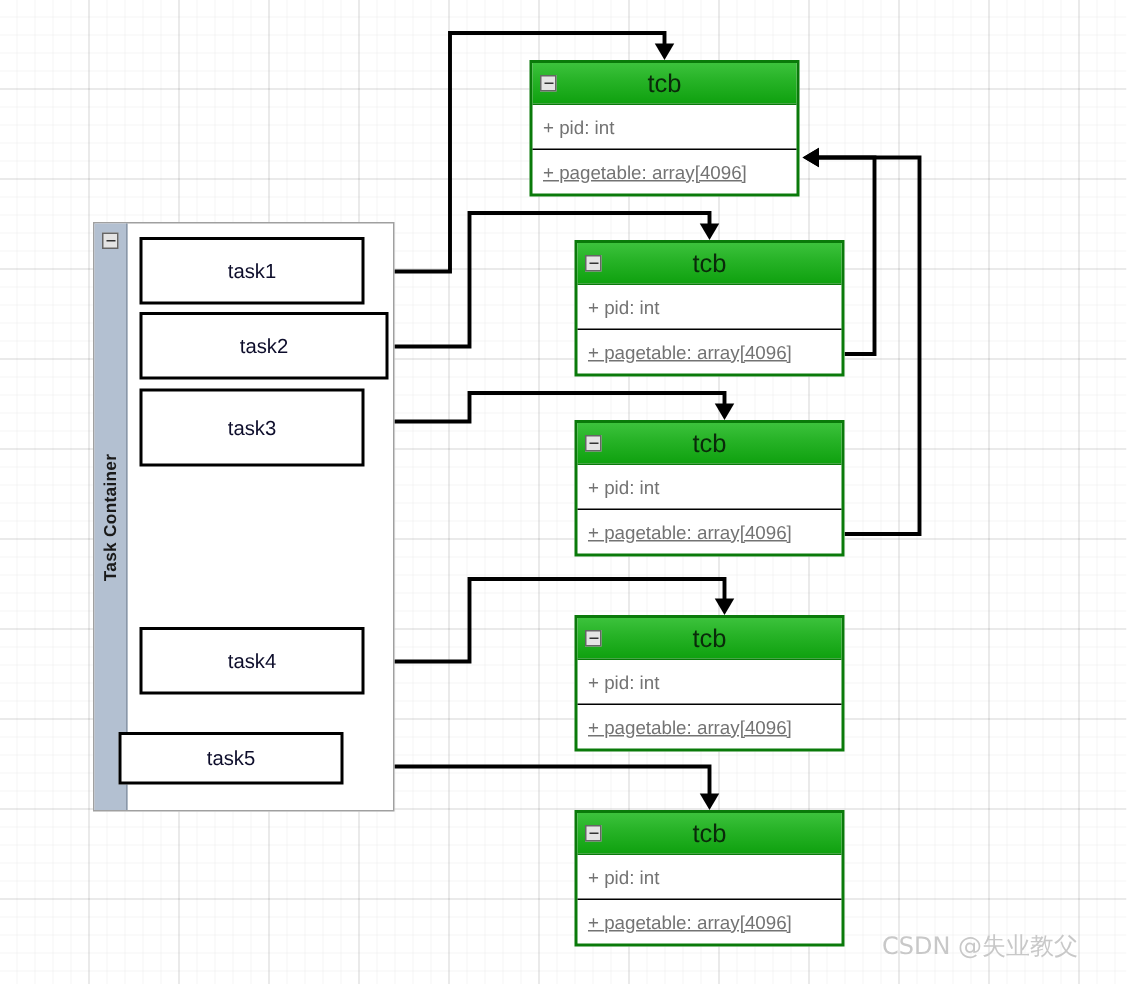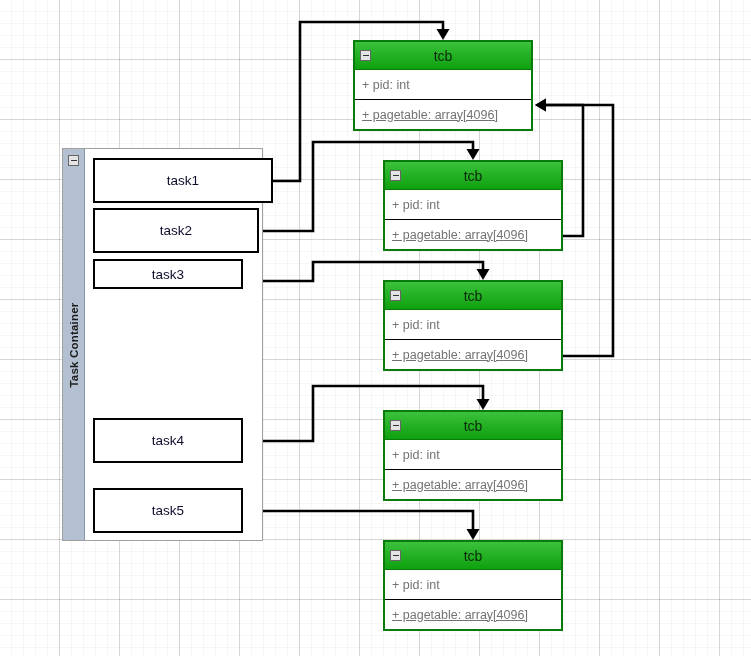--- a/index.html
+++ b/index.html
@@ -107,7 +107,7 @@
     justify-content: center;
   }
   .tcb-title {
-    font-size: 14px;
+    font-size: 17px;
     color: #0a2a0a;
     text-align: right;
   }

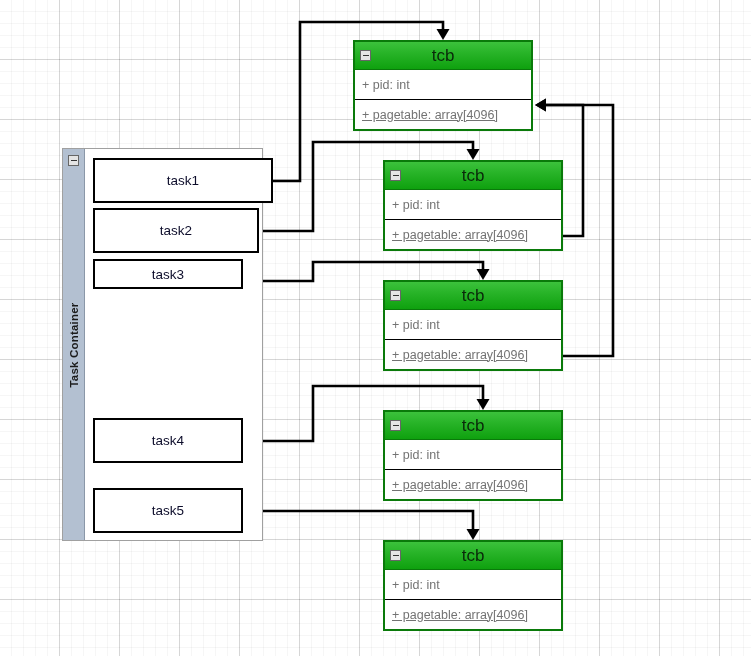--- a/index.html
+++ b/index.html
@@ -183,7 +183,7 @@
   </div>
 
   <div id="nodes-layer">
-      <div class="task-box" style="left: 93px; top: 158px; width: 180px; height: 45px;">
+      <div class="task-box" style="left: 93px; top: 158px; width: 150px; height: 45px;">
         <span>task1</span>
       </div>
       <div class="task-box" style="left: 93px; top: 208px; width: 166px; height: 45px;">

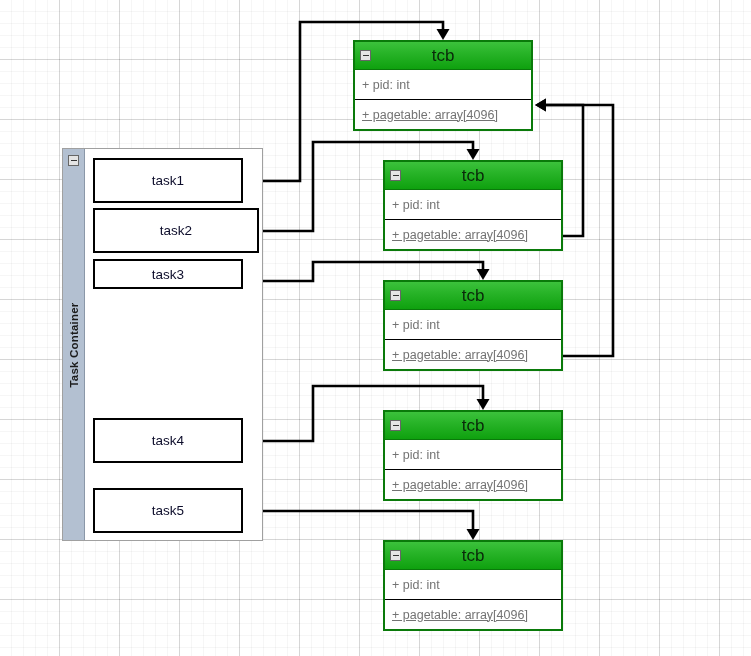--- a/index.html
+++ b/index.html
@@ -189,7 +189,7 @@
       <div class="task-box" style="left: 93px; top: 208px; width: 166px; height: 45px;">
         <span>task2</span>
       </div>
-      <div class="task-box" style="left: 93px; top: 259px; width: 150px; height: 30px;">
+      <div class="task-box" style="left: 93px; top: 259px; width: 150px; height: 52px;">
         <span>task3</span>
       </div>
       <div class="task-box" style="left: 93px; top: 418px; width: 150px; height: 45px;">

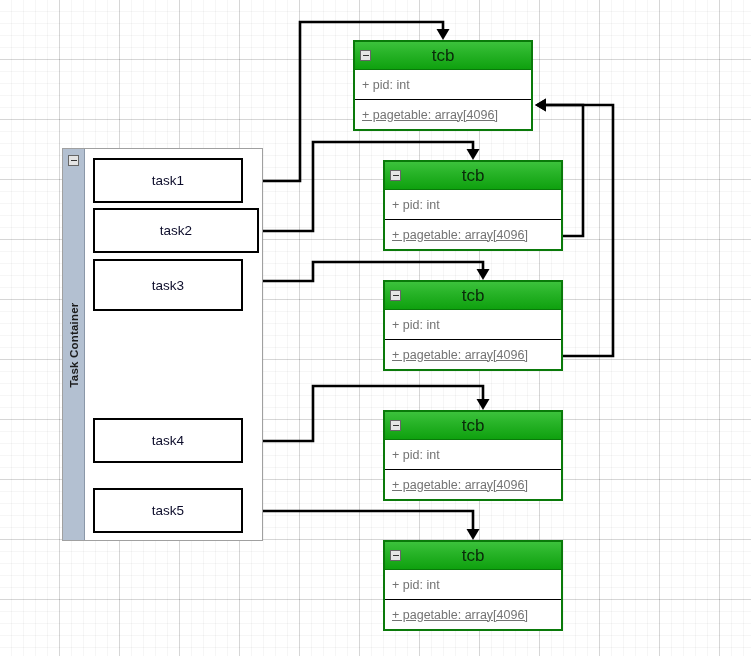--- a/index.html
+++ b/index.html
@@ -195,7 +195,7 @@
       <div class="task-box" style="left: 93px; top: 418px; width: 150px; height: 45px;">
         <span>task4</span>
       </div>
-      <div class="task-box" style="left: 93px; top: 488px; width: 150px; height: 45px; text-align: right;">
+      <div class="task-box" style="left: 79px; top: 488px; width: 150px; height: 35px; text-align: right;">
         <span>task5</span>
       </div>
       <div class="tcb" style="left: 353px; top: 40px;">

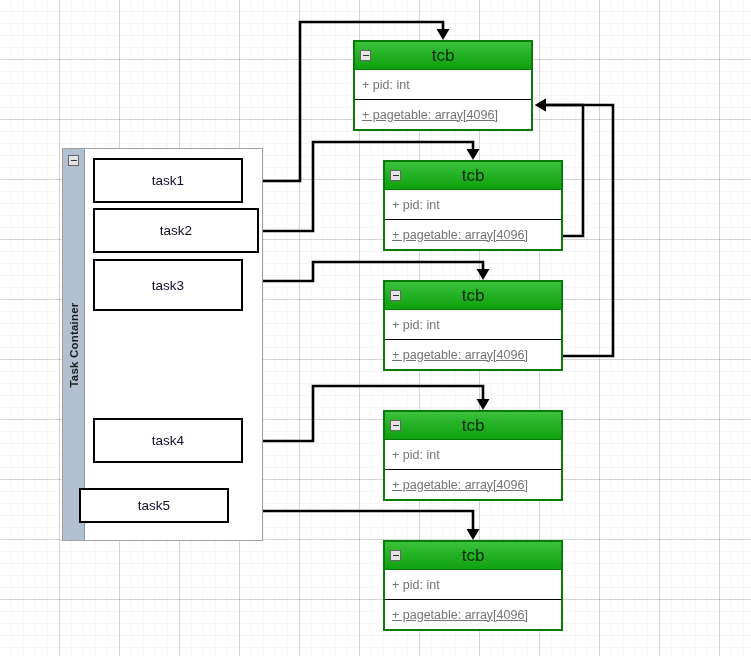--- a/index.html
+++ b/index.html
@@ -240,6 +240,7 @@
       </div>
     </div>
 
+  <div class="watermark" id="watermark" style="left: 588px; top: 621px;">CSDN @失业教父</div>
 
 </div>
 

